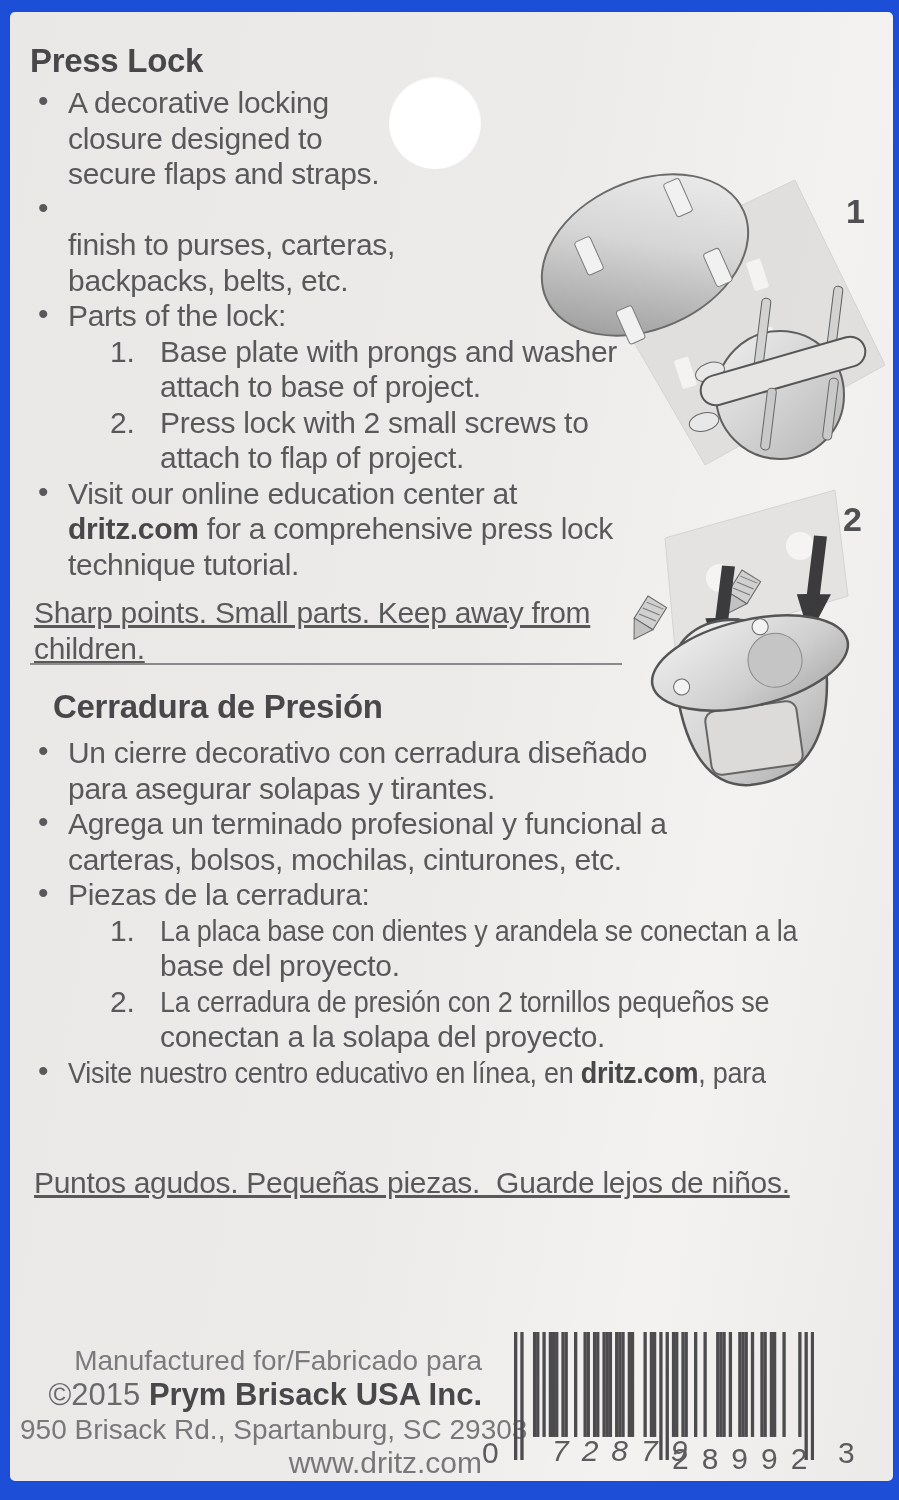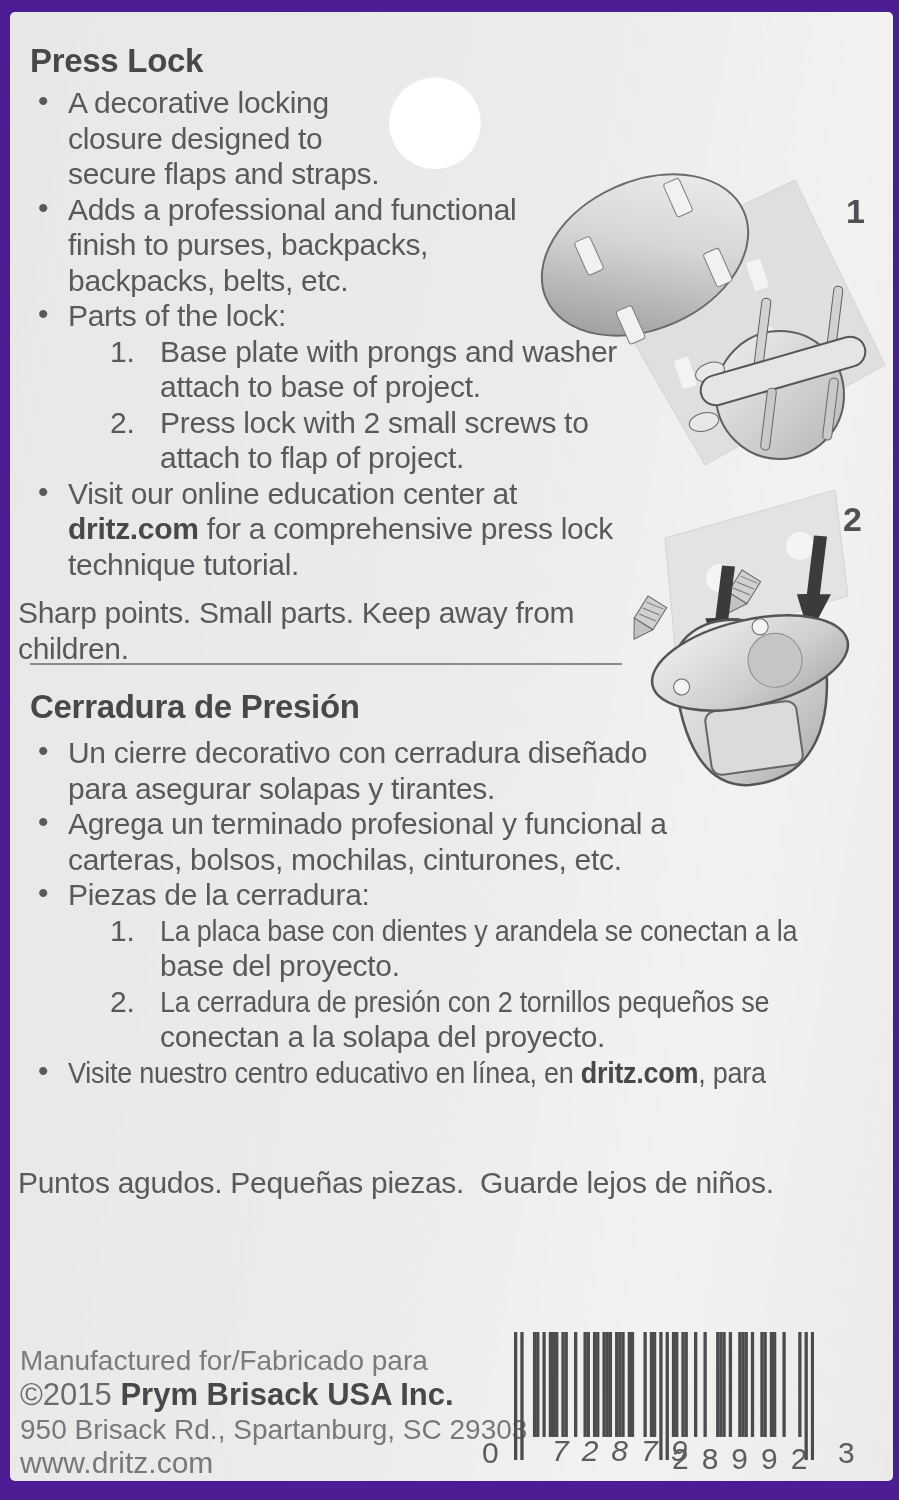--- a/index.html
+++ b/index.html
@@ -3,7 +3,7 @@
 <meta charset="utf-8">
 <style>
   html,body{margin:0;padding:0;background:#ffffff;}
-  .stage{position:relative;width:899px;height:1500px;background:#4c1d95;overflow:hidden;
+  .stage{position:relative;width:899px;height:1500px;background:#1d4ed8;overflow:hidden;
          font-family:"Liberation Sans",sans-serif;color:#59595b;}
   .card{position:absolute;left:10px;top:12px;width:883px;height:1469px;border-radius:5px;
         background:linear-gradient(100deg,#e9e8e7 0%,#ecebea 50%,#f3f2f1 76%,#ebeae9 100%);

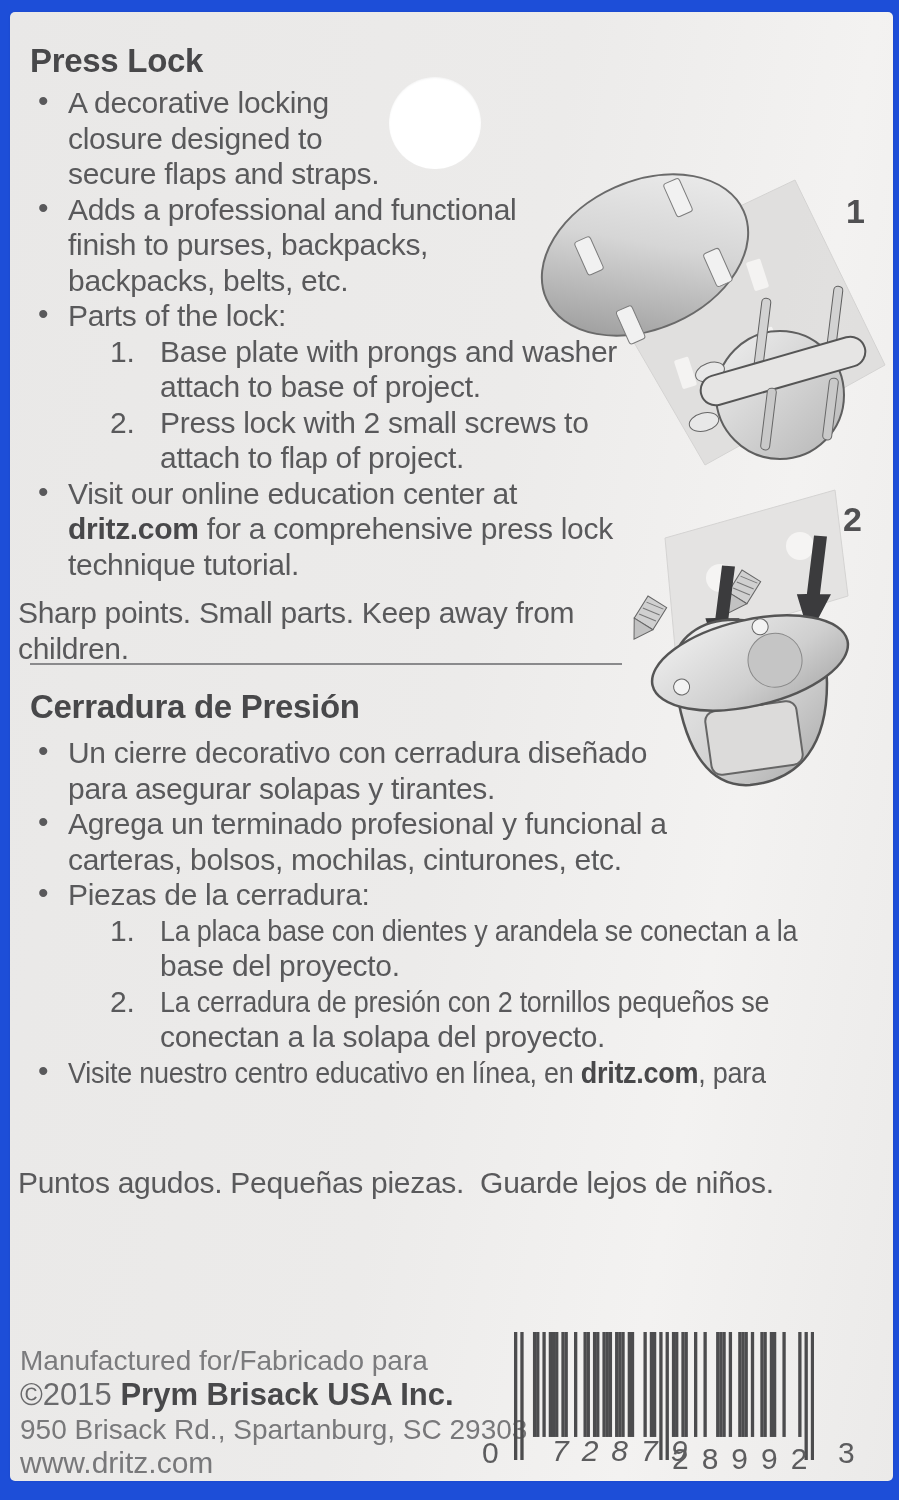--- a/index.html
+++ b/index.html
@@ -52,7 +52,7 @@
       <div class="ln"><span class="dot">•</span><span class="t">A decorative locking</span></div>
       <div class="ln"><span class="t">closure designed to</span></div>
       <div class="ln"><span class="t">secure flaps and straps.</span></div>
-      <div class="ln"><span class="dot">•</span><span class="t">Adds a professional and functional</span></div>
+      <div class="ln"><span class="dot">•</span></div>
       <div class="ln"><span class="t">finish to purses, backpacks,</span></div>
       <div class="ln"><span class="t">backpacks, belts, etc.</span></div>
       <div class="ln"><span class="dot">•</span><span class="t">Parts of the lock:</span></div>

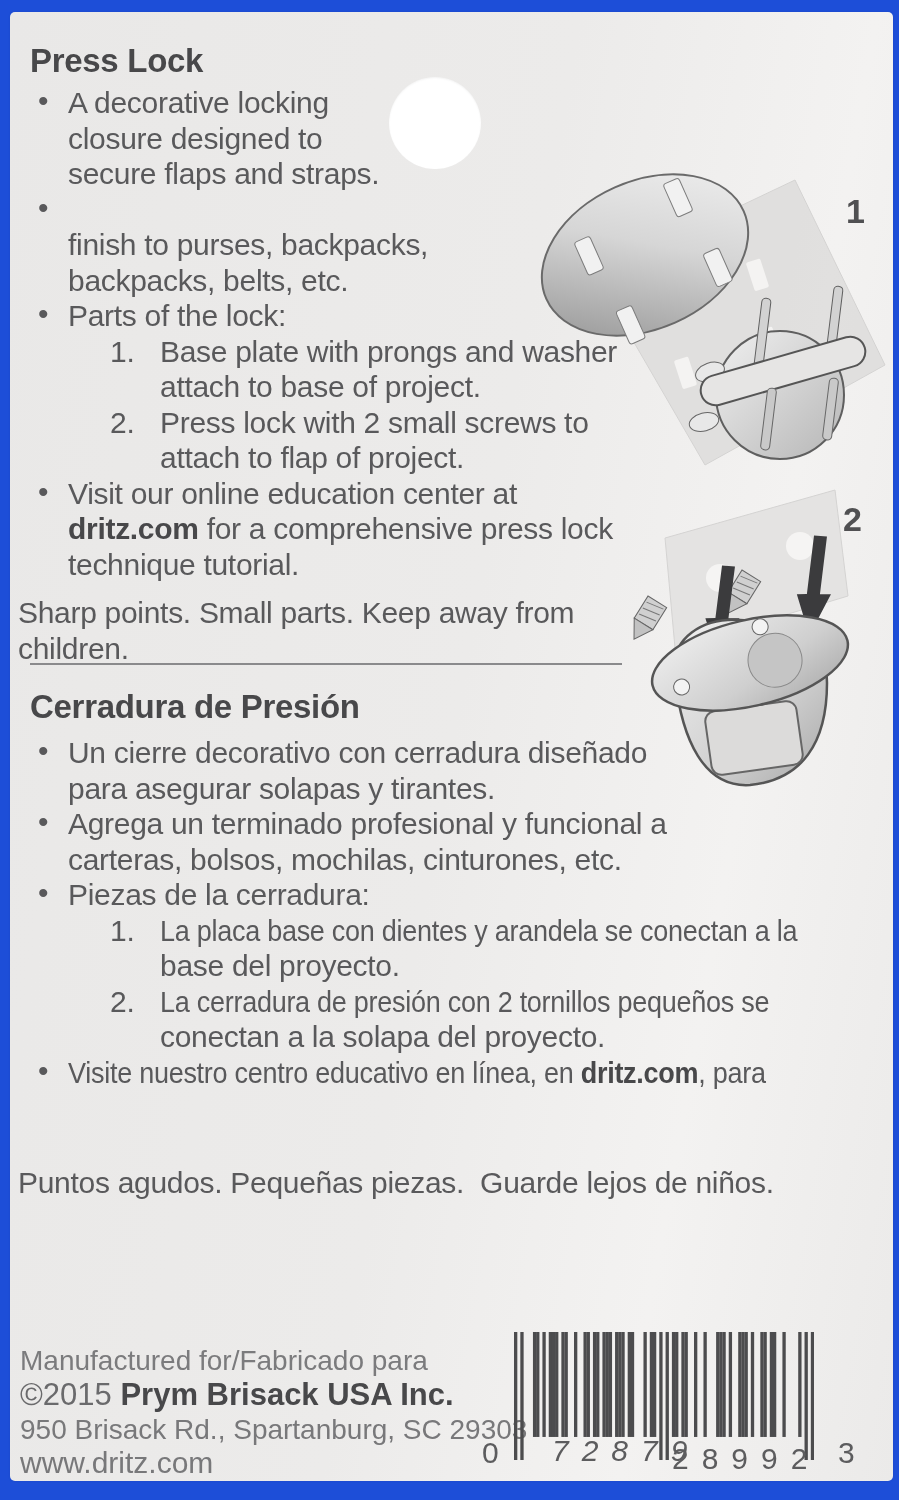--- a/index.html
+++ b/index.html
@@ -53,7 +53,7 @@
       <div class="ln"><span class="t">closure designed to</span></div>
       <div class="ln"><span class="t">secure flaps and straps.</span></div>
       <div class="ln"><span class="dot">•</span></div>
-      <div class="ln"><span class="t">finish to purses, backpacks,</span></div>
+      <div class="ln"><span class="t">finish to purses, carteras,</span></div>
       <div class="ln"><span class="t">backpacks, belts, etc.</span></div>
       <div class="ln"><span class="dot">•</span><span class="t">Parts of the lock:</span></div>
       <div class="ln"><span class="num">1.</span><span class="t2">Base plate with prongs and washer</span></div>

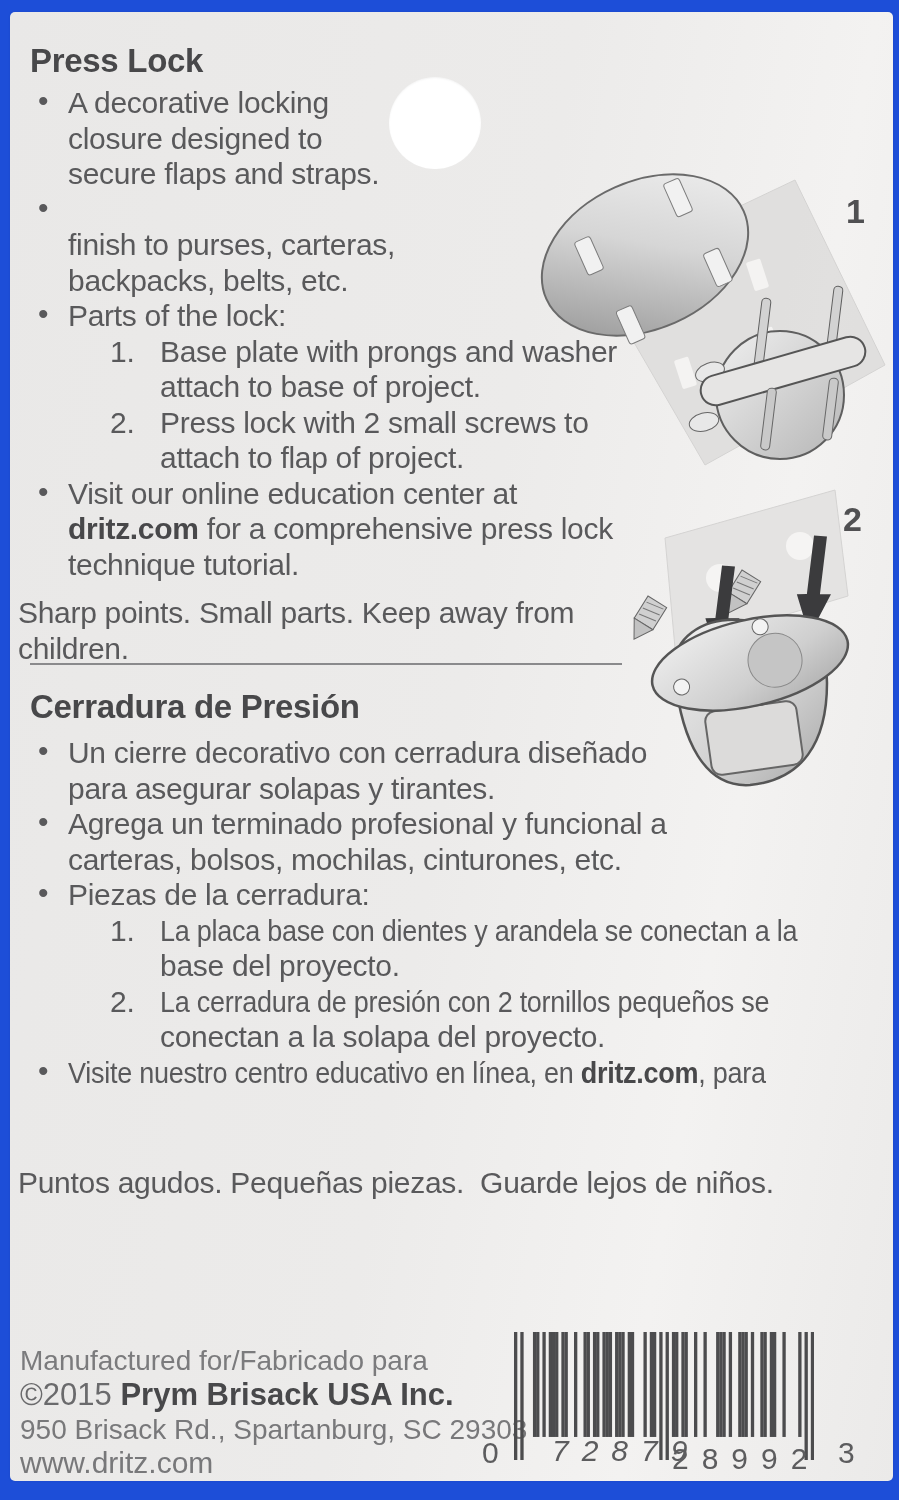--- a/index.html
+++ b/index.html
@@ -19,7 +19,7 @@
   .t{display:inline-block;margin-left:58px;}
   .num{position:absolute;left:100px;}
   .t2{display:inline-block;margin-left:150px;}
-  .t0{display:inline-block;margin-left:8px;}
+  .t0{display:inline-block;margin-left:24px;text-decoration:underline;}
   .cond{transform:scaleX(0.9);transform-origin:0 50%;}
   b{font-weight:bold;color:#48484a;}
   .divider{position:absolute;left:20px;top:651px;width:592px;height:2px;background:#8a8a8c;}

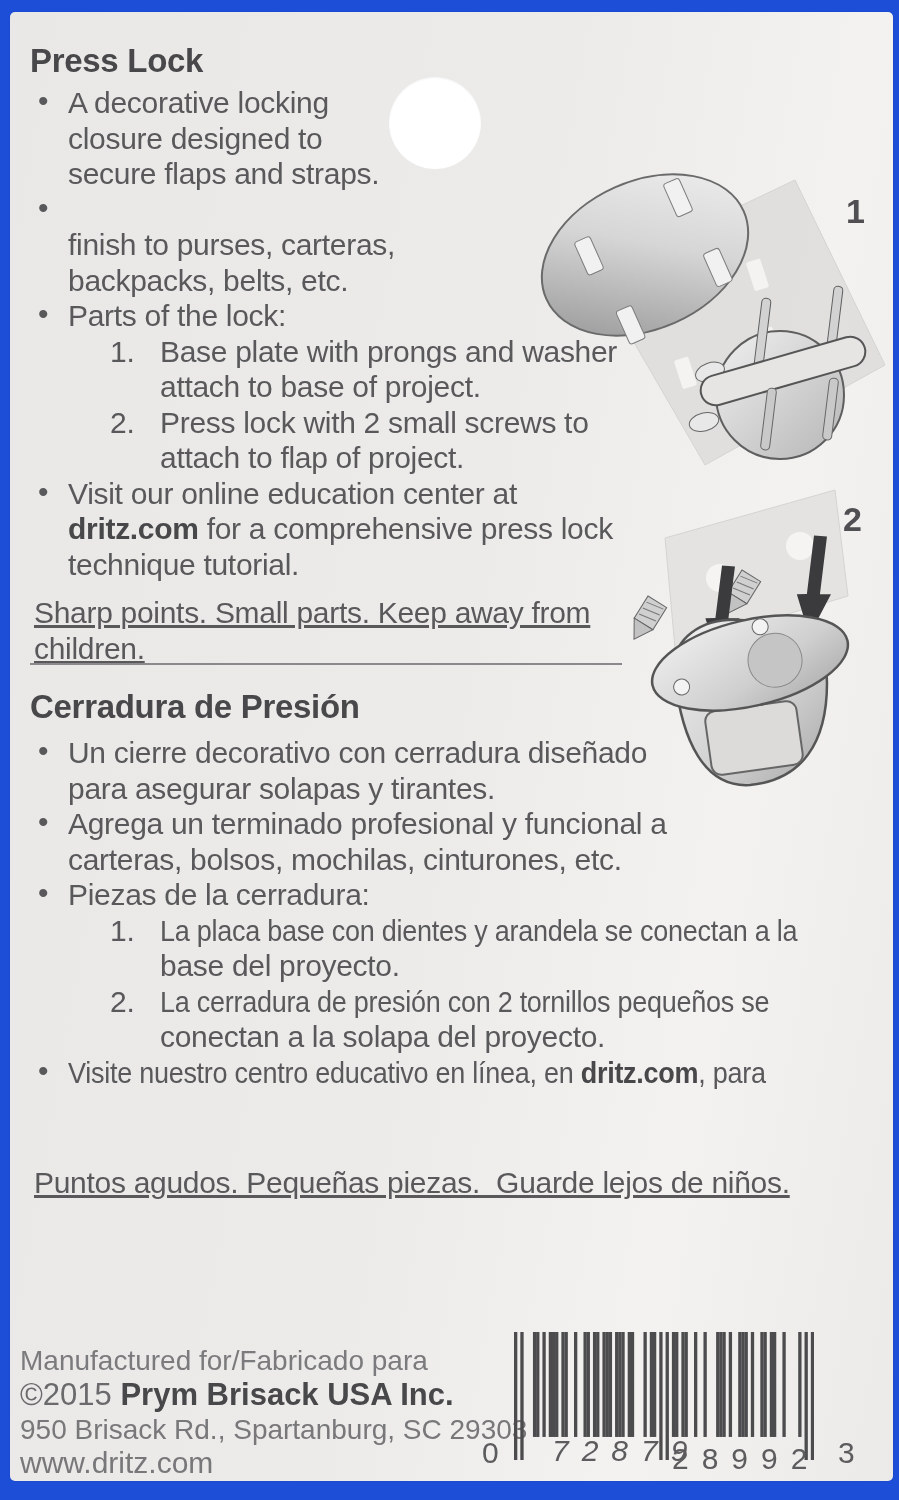--- a/index.html
+++ b/index.html
@@ -72,7 +72,7 @@
 
     <div class="divider"></div>
 
-    <div class="h1" style="top:676px;">Cerradura de Presión</div>
+    <div class="h1" style="top:676px;margin-left:23px;">Cerradura de Presión</div>
 
     <div class="tcol" style="top:723px;">
       <div class="ln"><span class="dot">•</span><span class="t">Un cierre decorativo con cerradura diseñado</span></div>

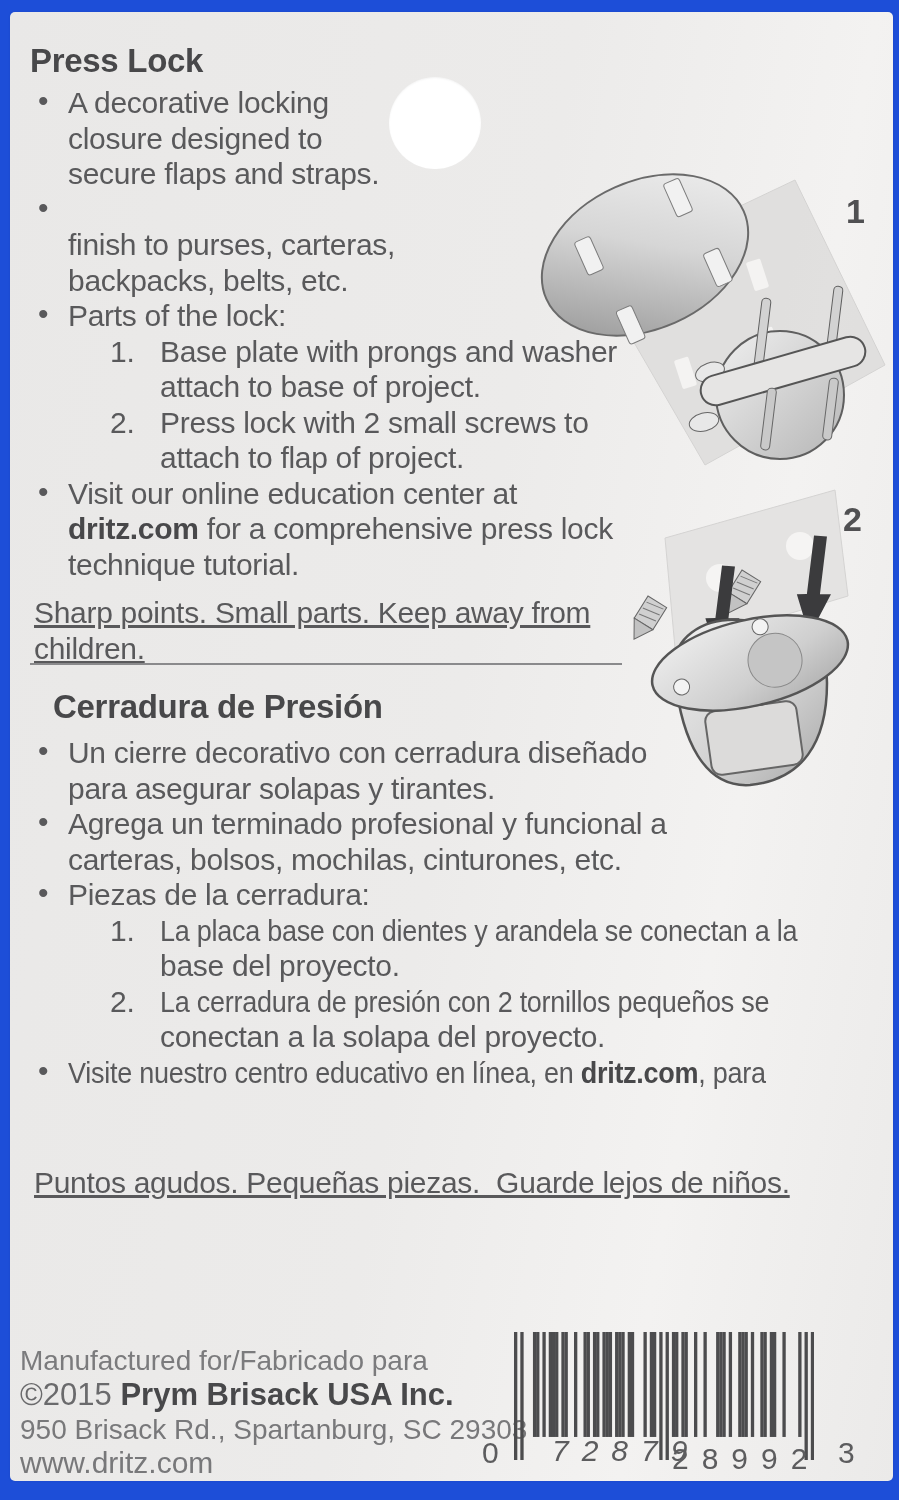--- a/index.html
+++ b/index.html
@@ -25,7 +25,7 @@
   .divider{position:absolute;left:20px;top:651px;width:592px;height:2px;background:#8a8a8c;}
   .steplabel{position:absolute;font-size:34px;font-weight:bold;color:#505052;}
   .d-svg{position:absolute;}
-  .footer{position:absolute;left:10px;top:1332px;width:462px;text-align:left;}
+  .footer{position:absolute;left:10px;top:1332px;width:462px;text-align:right;}
   .f1{font-size:28px;color:#7b7b7d;line-height:33px;white-space:nowrap;}
   .f2{font-size:31px;color:#6a6a6c;line-height:36px;white-space:nowrap;}
   .f3{font-size:28px;color:#78787a;line-height:33px;white-space:nowrap;}

